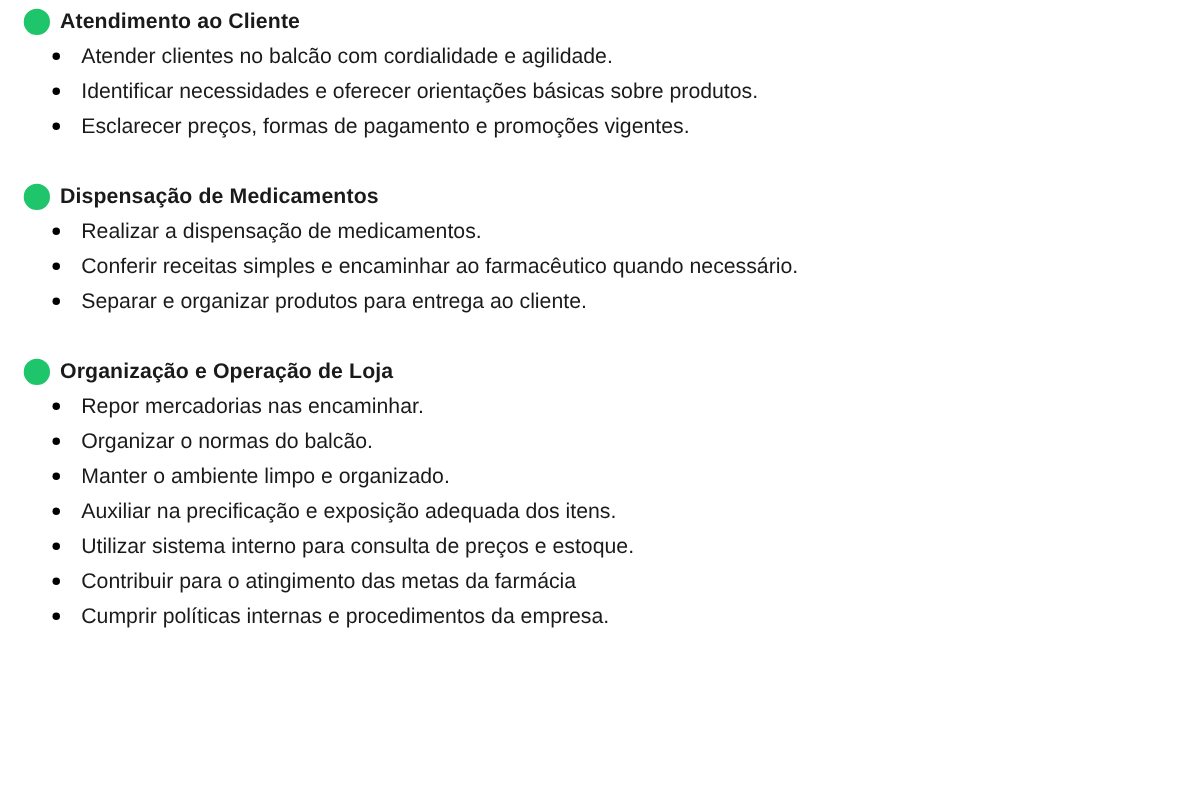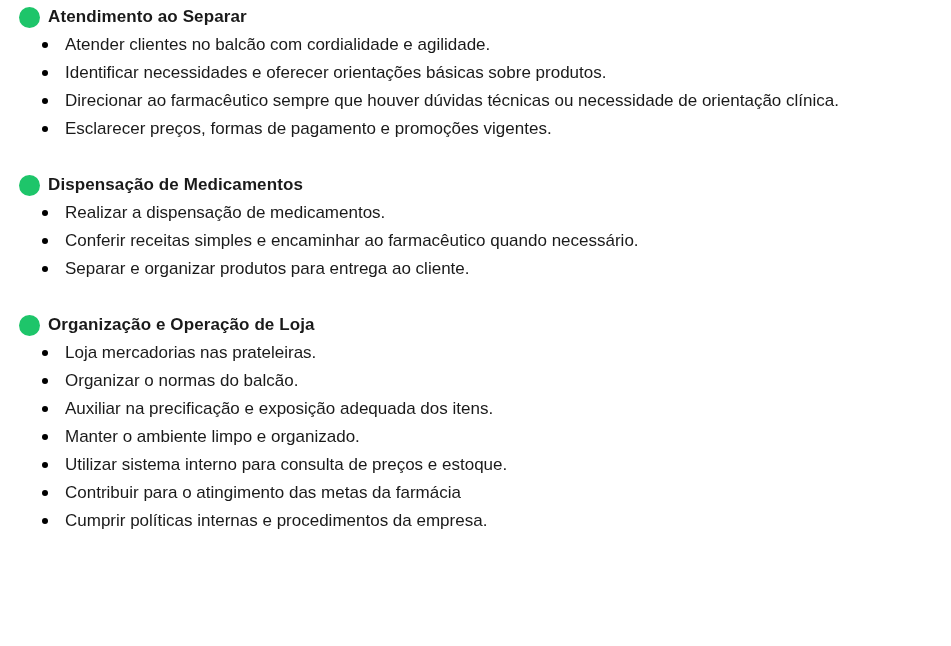--- a/index.html
+++ b/index.html
@@ -69,7 +69,7 @@
   <section class="section">
     <div class="heading">
       <span class="circle"></span>
-      <span class="heading-text">Atendimento ao Separar</span>
+      <span class="heading-text">Atendimento ao Cliente</span>
     </div>
     <ul class="items">
   <li class="item">

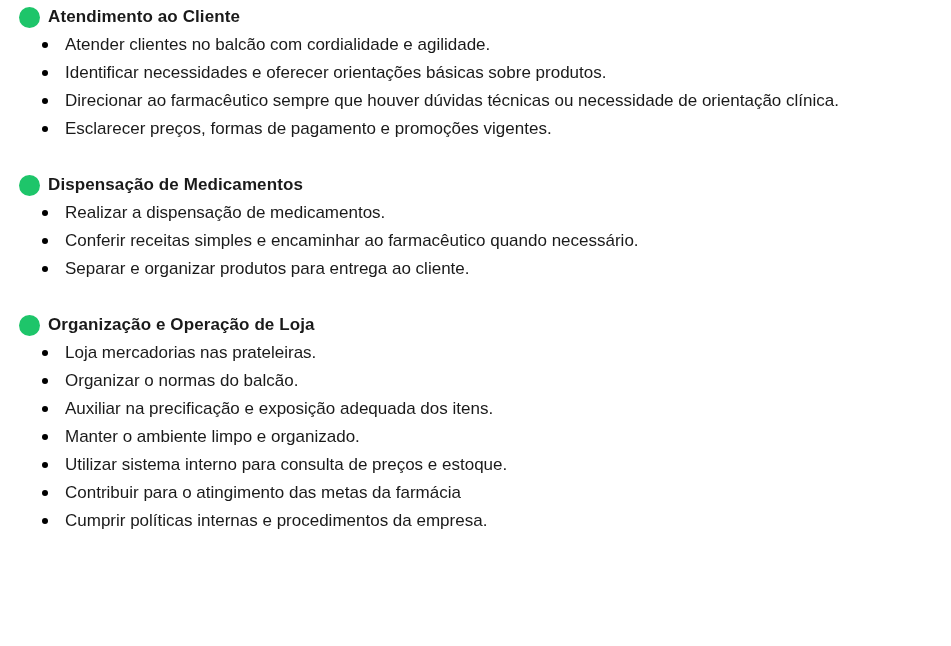--- a/index.html
+++ b/index.html
@@ -82,10 +82,6 @@
     <span class="item-text">Identificar necessidades e oferecer orientações básicas sobre produtos.</span>
   </li>
 
-  <li class="item">
-    <span class="dot"></span>
-    <span class="item-text">Direcionar ao farmacêutico sempre que houver dúvidas técnicas ou necessidade de orientação clínica.</span>
-  </li>
 
   <li class="item">
     <span class="dot"></span>

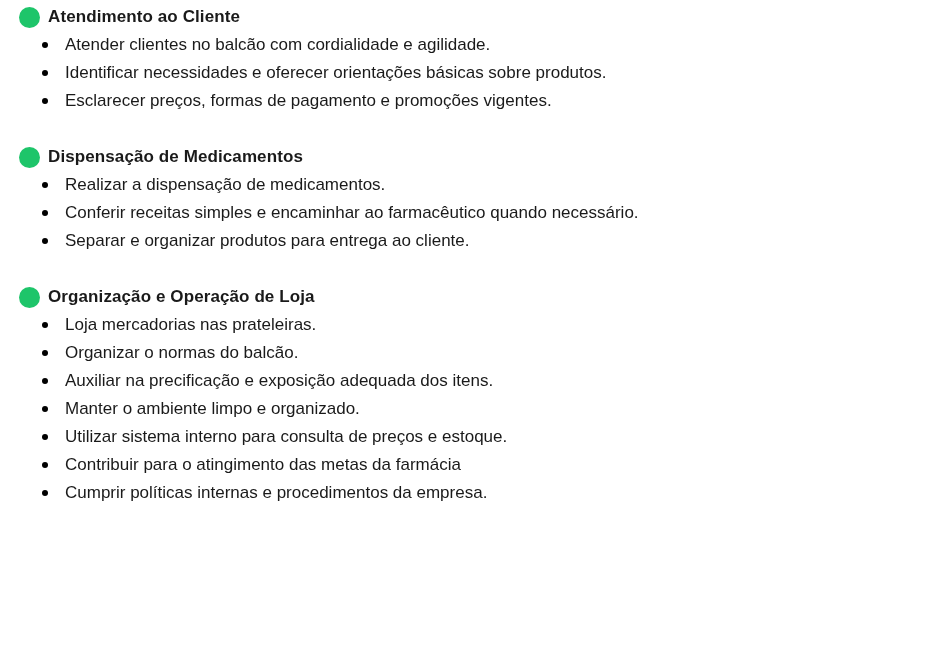--- a/index.html
+++ b/index.html
@@ -122,7 +122,7 @@
     <ul class="items">
   <li class="item">
     <span class="dot"></span>
-    <span class="item-text">Loja mercadorias nas prateleiras.</span>
+    <span class="item-text">Repor mercadorias nas encaminhar.</span>
   </li>
 
   <li class="item">

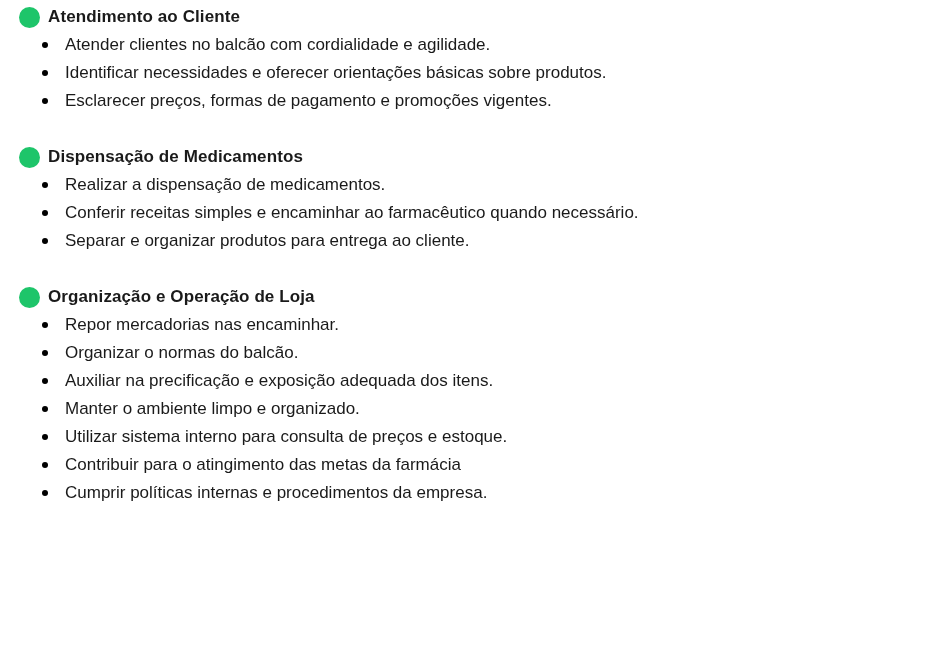--- a/index.html
+++ b/index.html
@@ -133,12 +133,12 @@
 
   <li class="item">
     <span class="dot"></span>
-    <span class="item-text">Auxiliar na precificação e exposição adequada dos itens.</span>
+    <span class="item-text">Manter o ambiente limpo e organizado.</span>
   </li>
 
   <li class="item">
     <span class="dot"></span>
-    <span class="item-text">Manter o ambiente limpo e organizado.</span>
+    <span class="item-text">Auxiliar na precificação e exposição adequada dos itens.</span>
   </li>
 
   <li class="item">

